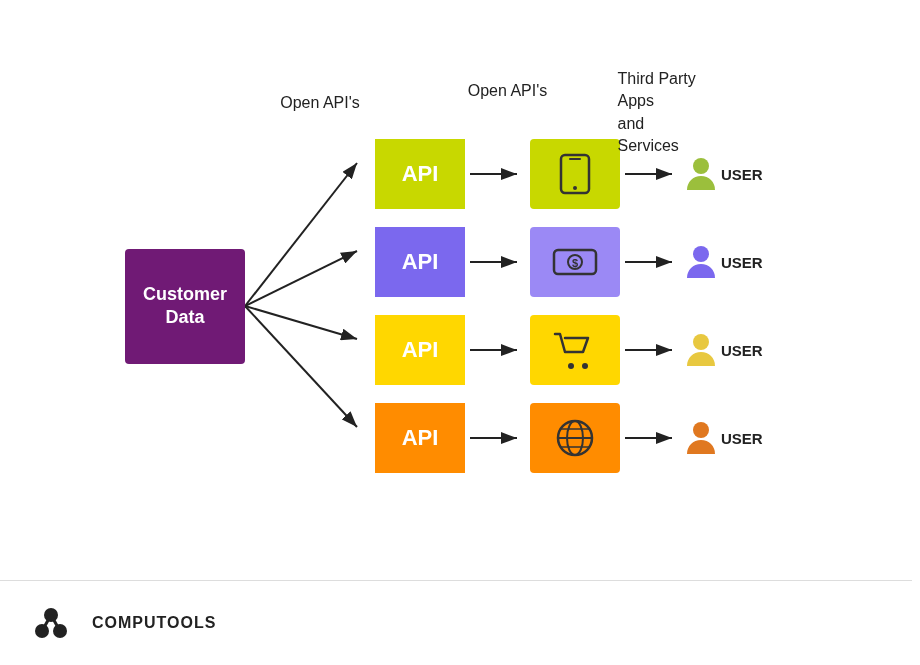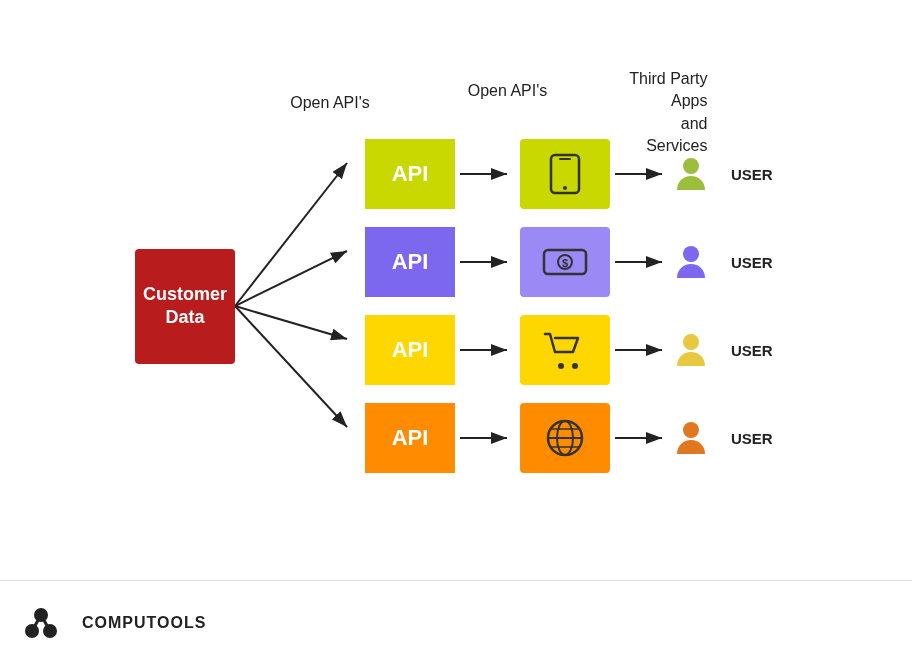--- a/index.html
+++ b/index.html
@@ -355,7 +355,7 @@
     <div style="width:250px;"></div>
     <div style="width:90px;"></div>
     <div style="width:65px;"></div>
-    <div style="width:90px; text-align:right; font-size:16px; color:#222; font-weight:normal; line-height:1.4;">Third Party Apps<br>and Services</div>
+    <div style="width:90px; text-align:left; font-size:16px; color:#222; font-weight:normal; line-height:1.4;">Third Party Apps<br>and Services</div>
   </div>
 </div>
 

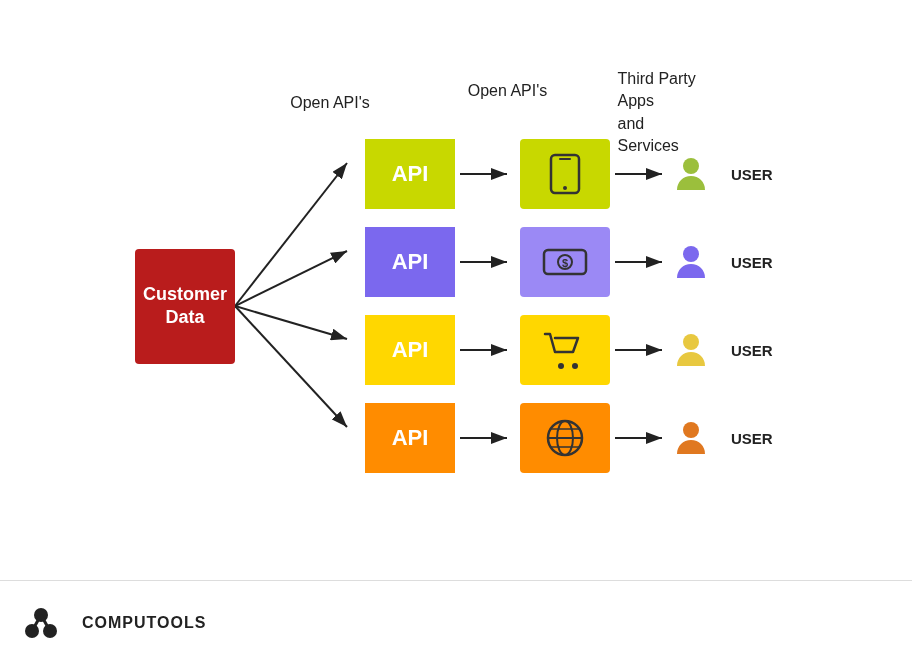--- a/index.html
+++ b/index.html
@@ -92,7 +92,7 @@
     .user-area {
       display: flex;
       align-items: center;
-      gap: 24px;
+      gap: 4px;
       width: 110px;
     }
 

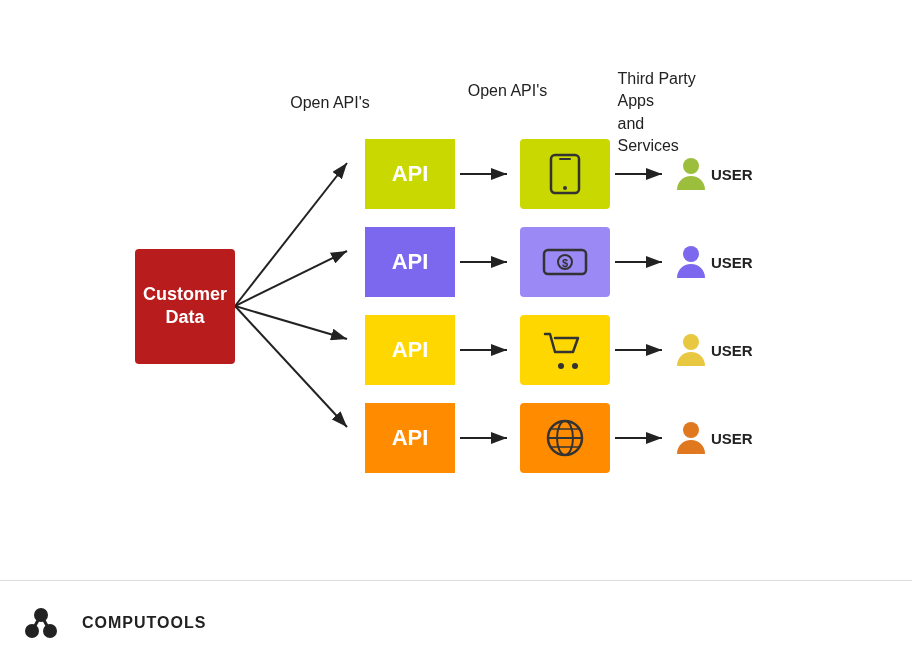--- a/index.html
+++ b/index.html
@@ -23,9 +23,9 @@
 
     
     .customer-data-box {
-      width: 100px;
+      width: 120px;
       height: 115px;
-      background: #b91c1c;
+      background: #701a75;
       display: flex;
       align-items: center;
       justify-content: center;

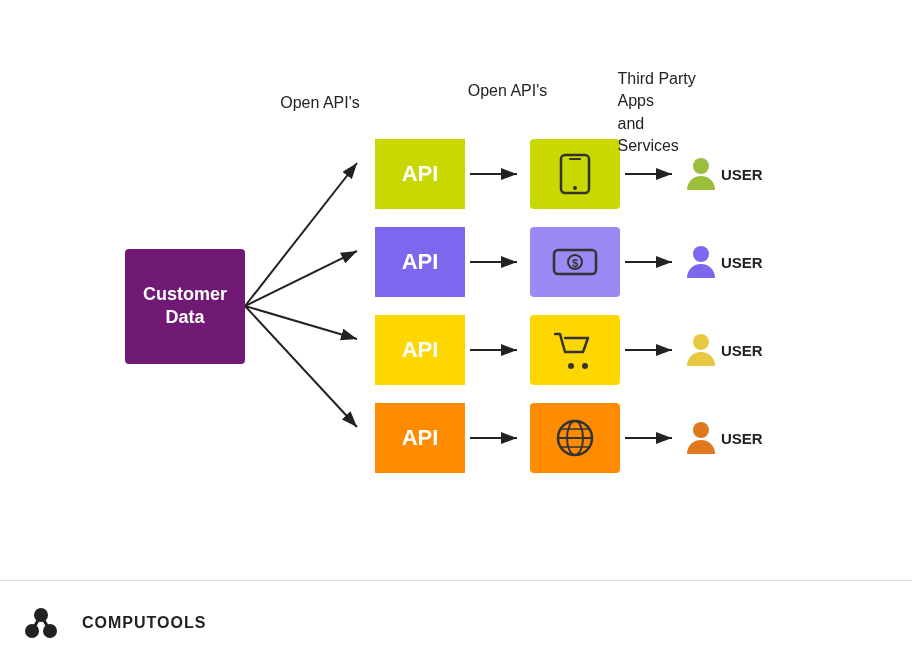--- a/index.html
+++ b/index.html
@@ -112,7 +112,7 @@
       border-top: 1px solid #ddd;
       display: flex;
       align-items: center;
-      padding: 0 20px;
+      padding: 0 30px;
       gap: 14px;
     }
 

